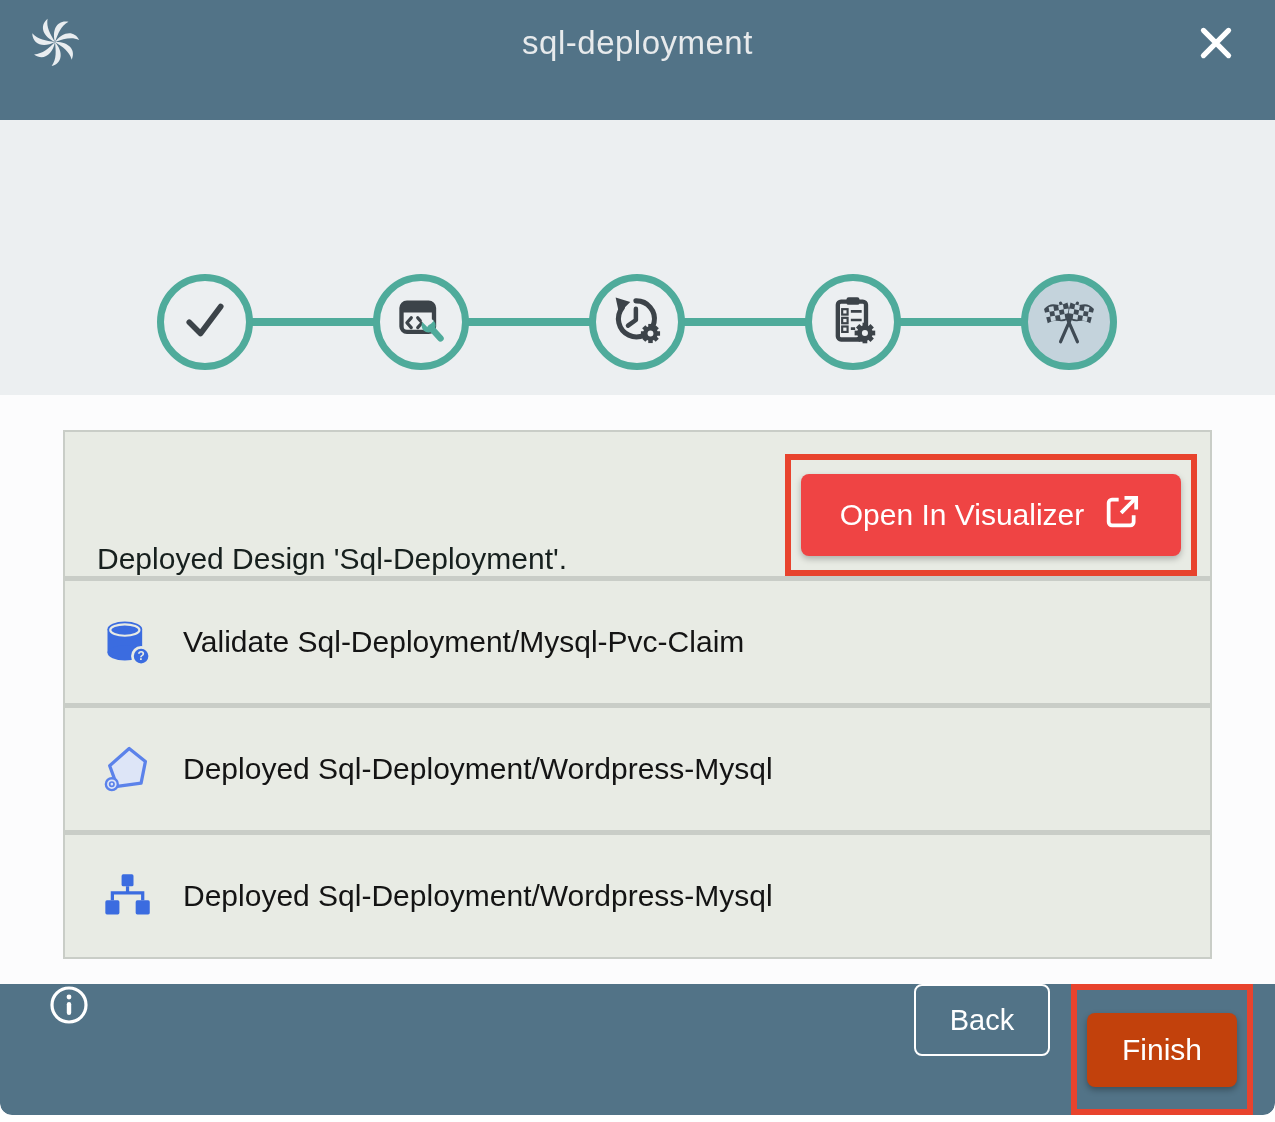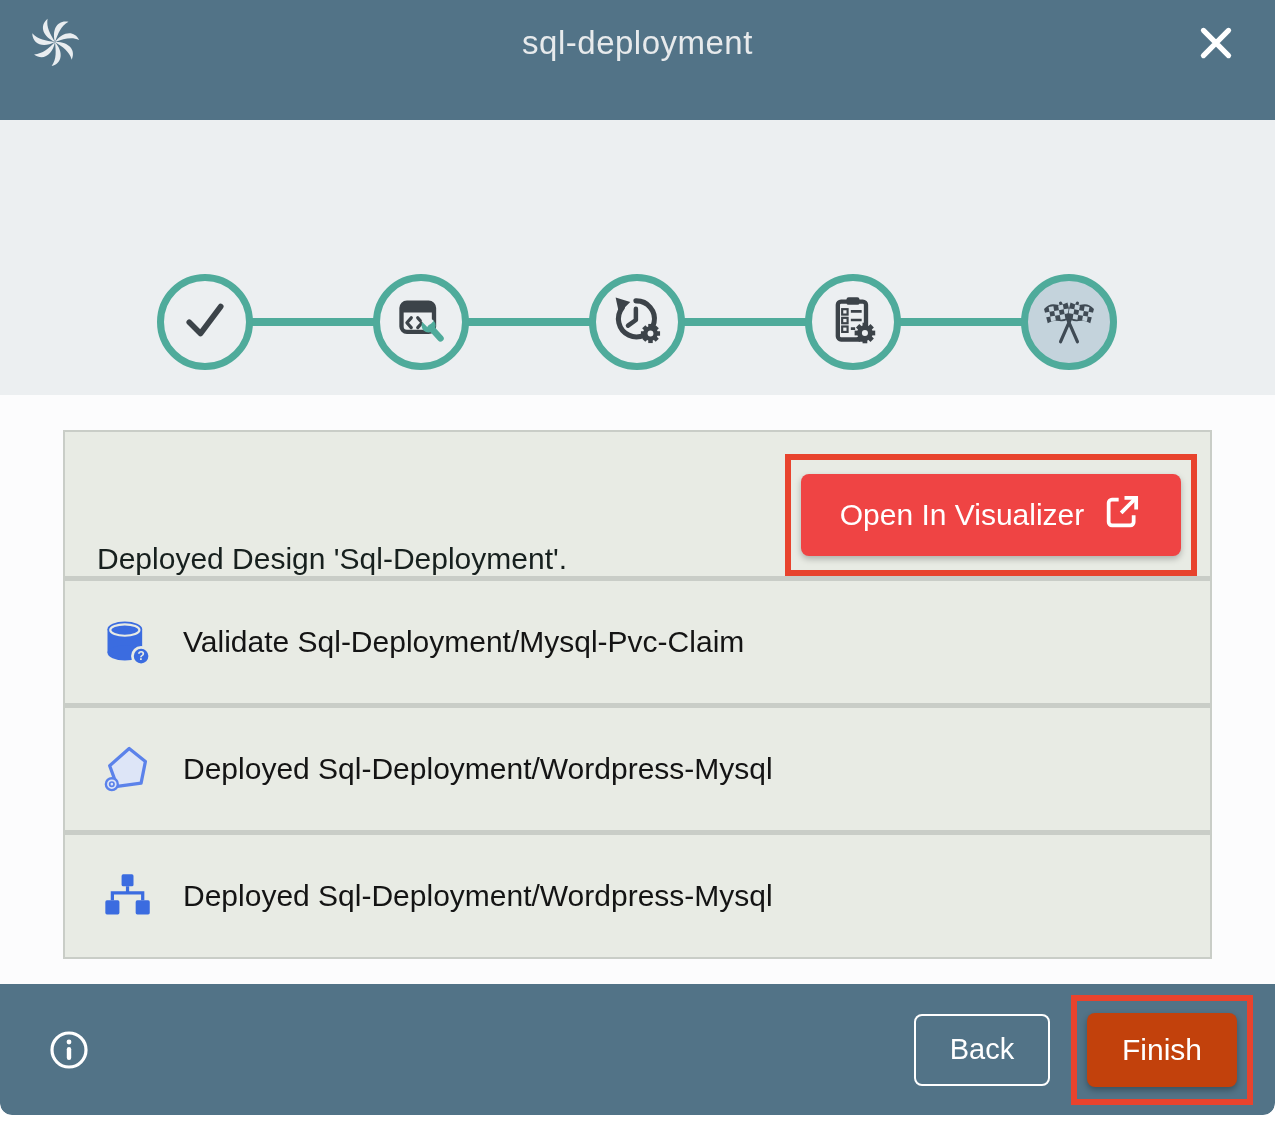--- a/index.html
+++ b/index.html
@@ -95,7 +95,7 @@
     height: 131px; flex: 0 0 131px;
     background: #527387;
     border-radius: 0 0 12px 12px;
-    display: flex; align-items: center;
+    display: flex; 
     position: relative;
   }
   .info-btn {

